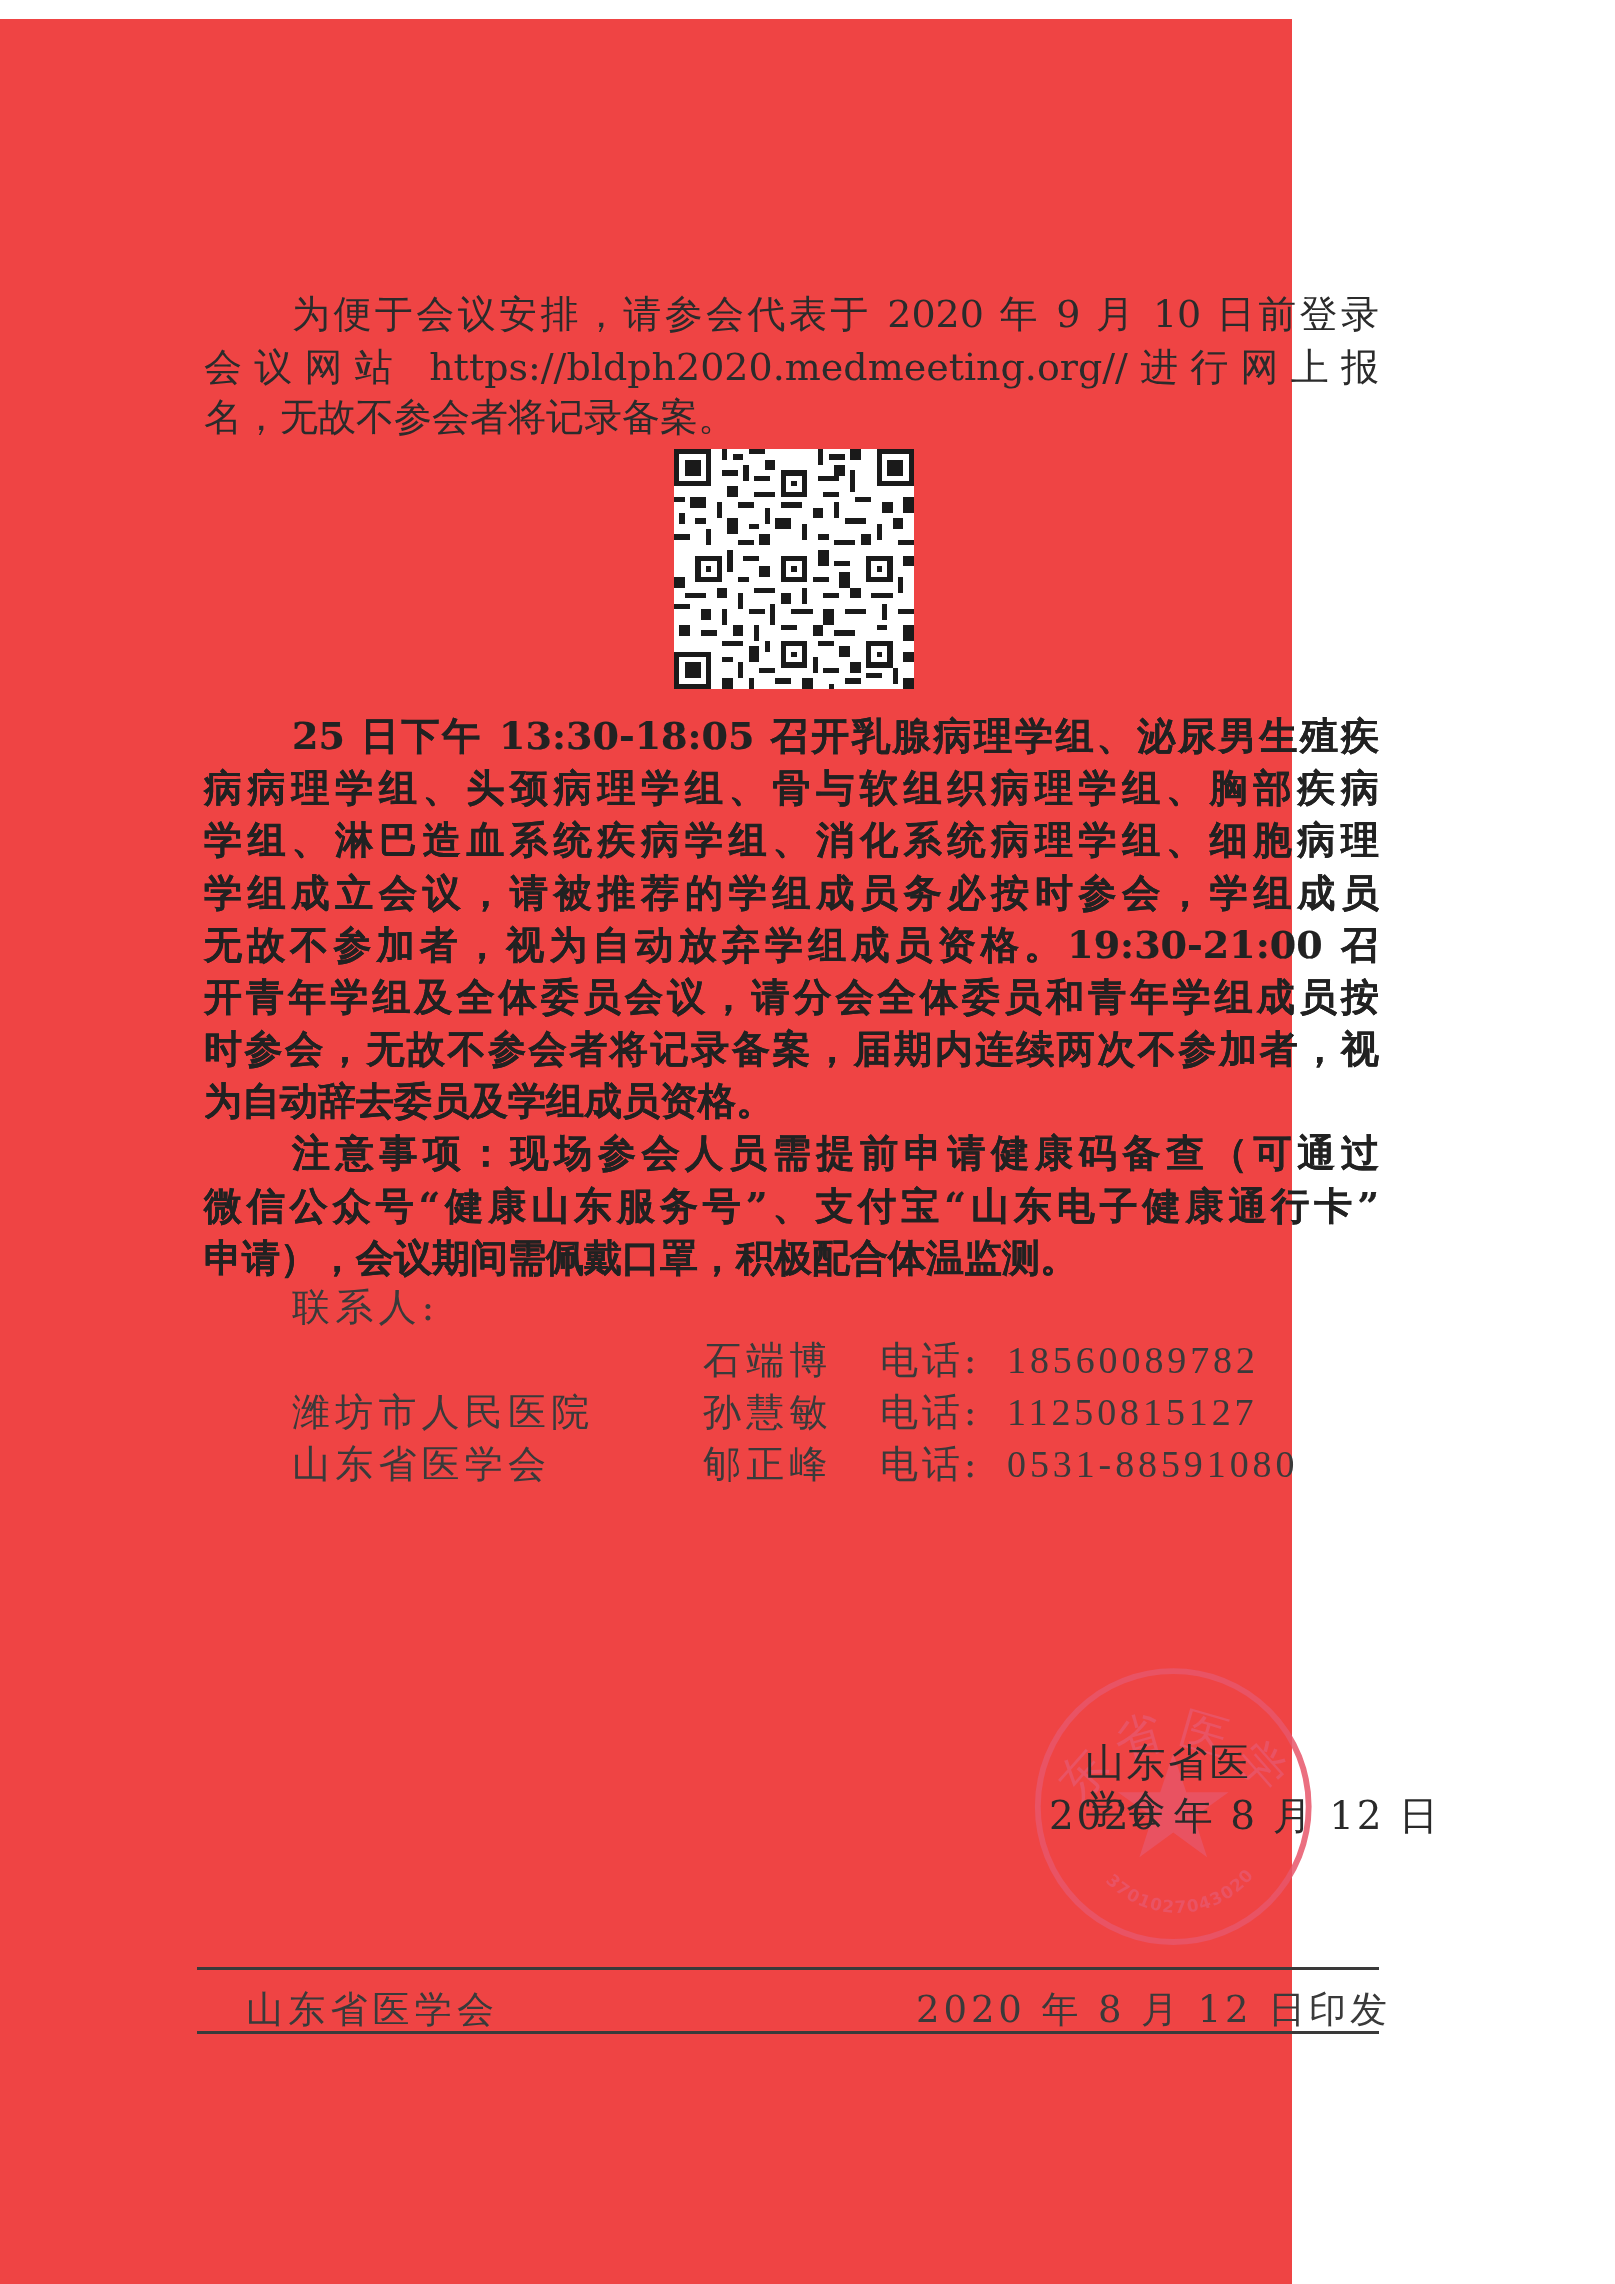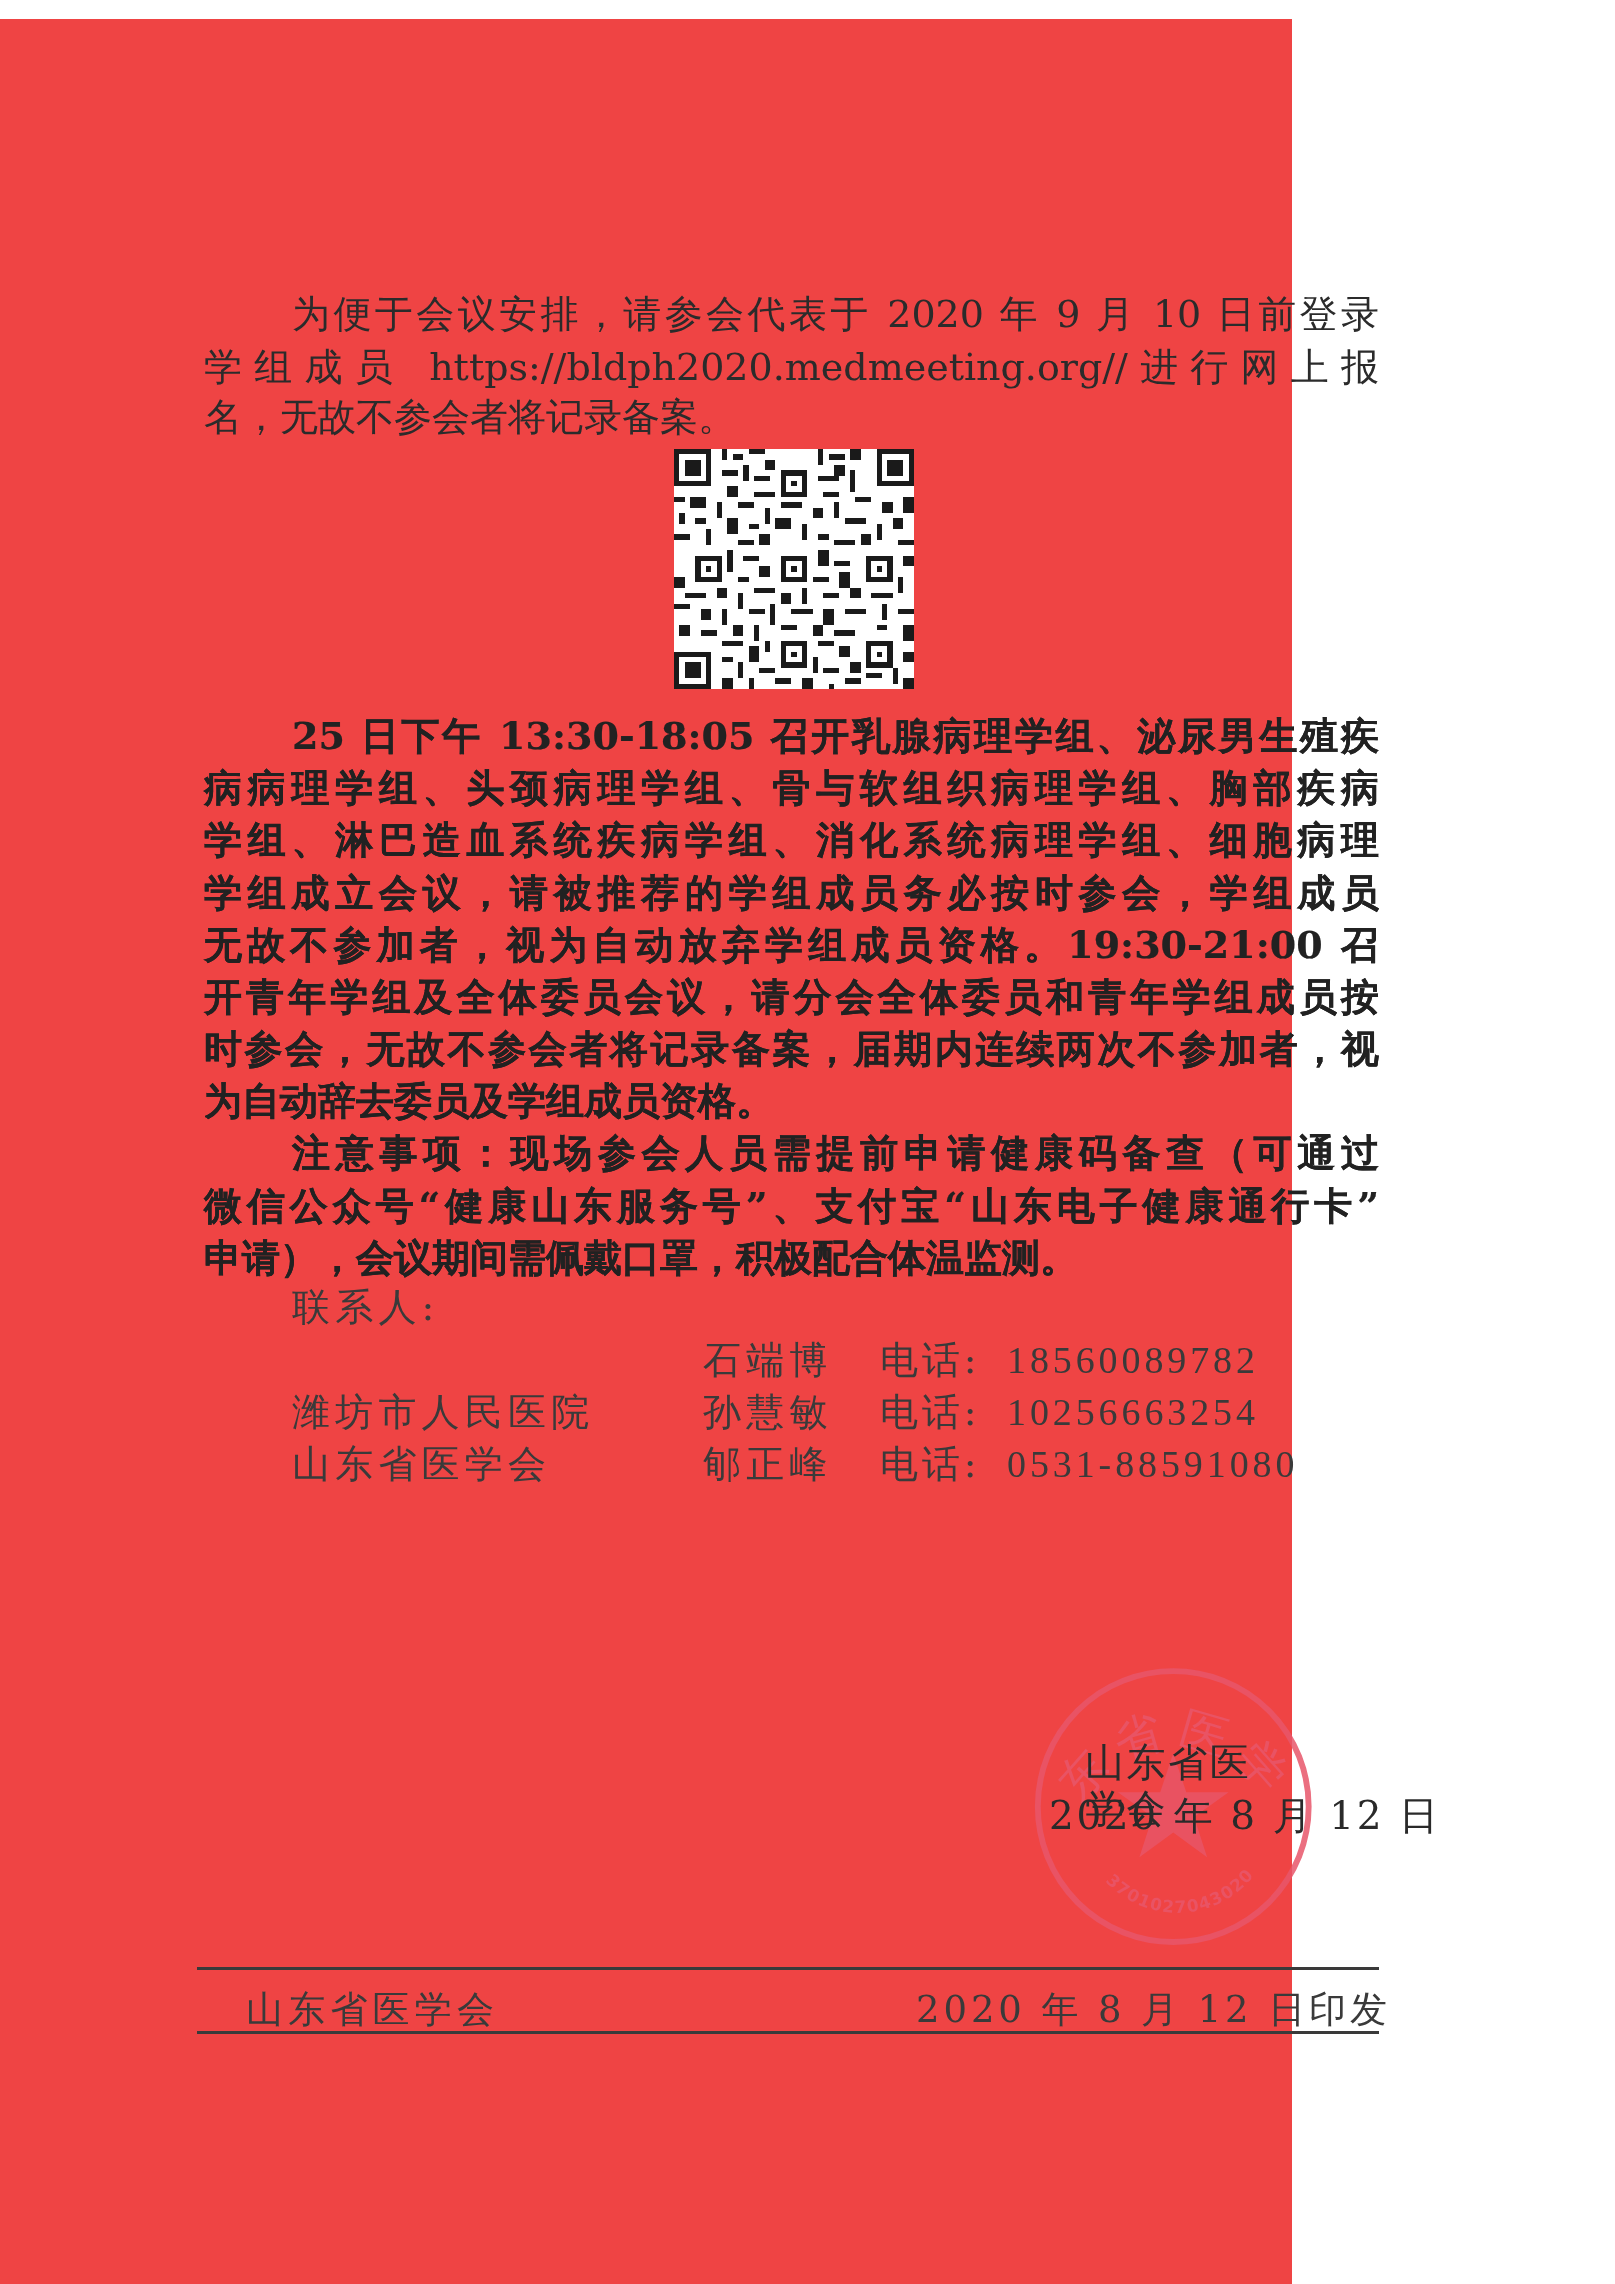--- a/index.html
+++ b/index.html
@@ -37,7 +37,7 @@
 <div class="page">
 
   <div class="line indent" style="top:272px;">为便于会议安排，请参会代表于 2020 年 9 月 10 日前登录</div>
-  <div class="line full" style="top:325px;">学组成员 https://bldph2020.medmeeting.org//进行网上报</div>
+  <div class="line full" style="top:325px;">会议网站 https://bldph2020.medmeeting.org//进行网上报</div>
   <div class="line full tail" style="top:375px;">名，无故不参会者将记录备案。</div>
 
   <svg class="qr" viewBox="0 0 45 45" shape-rendering="crispEdges">

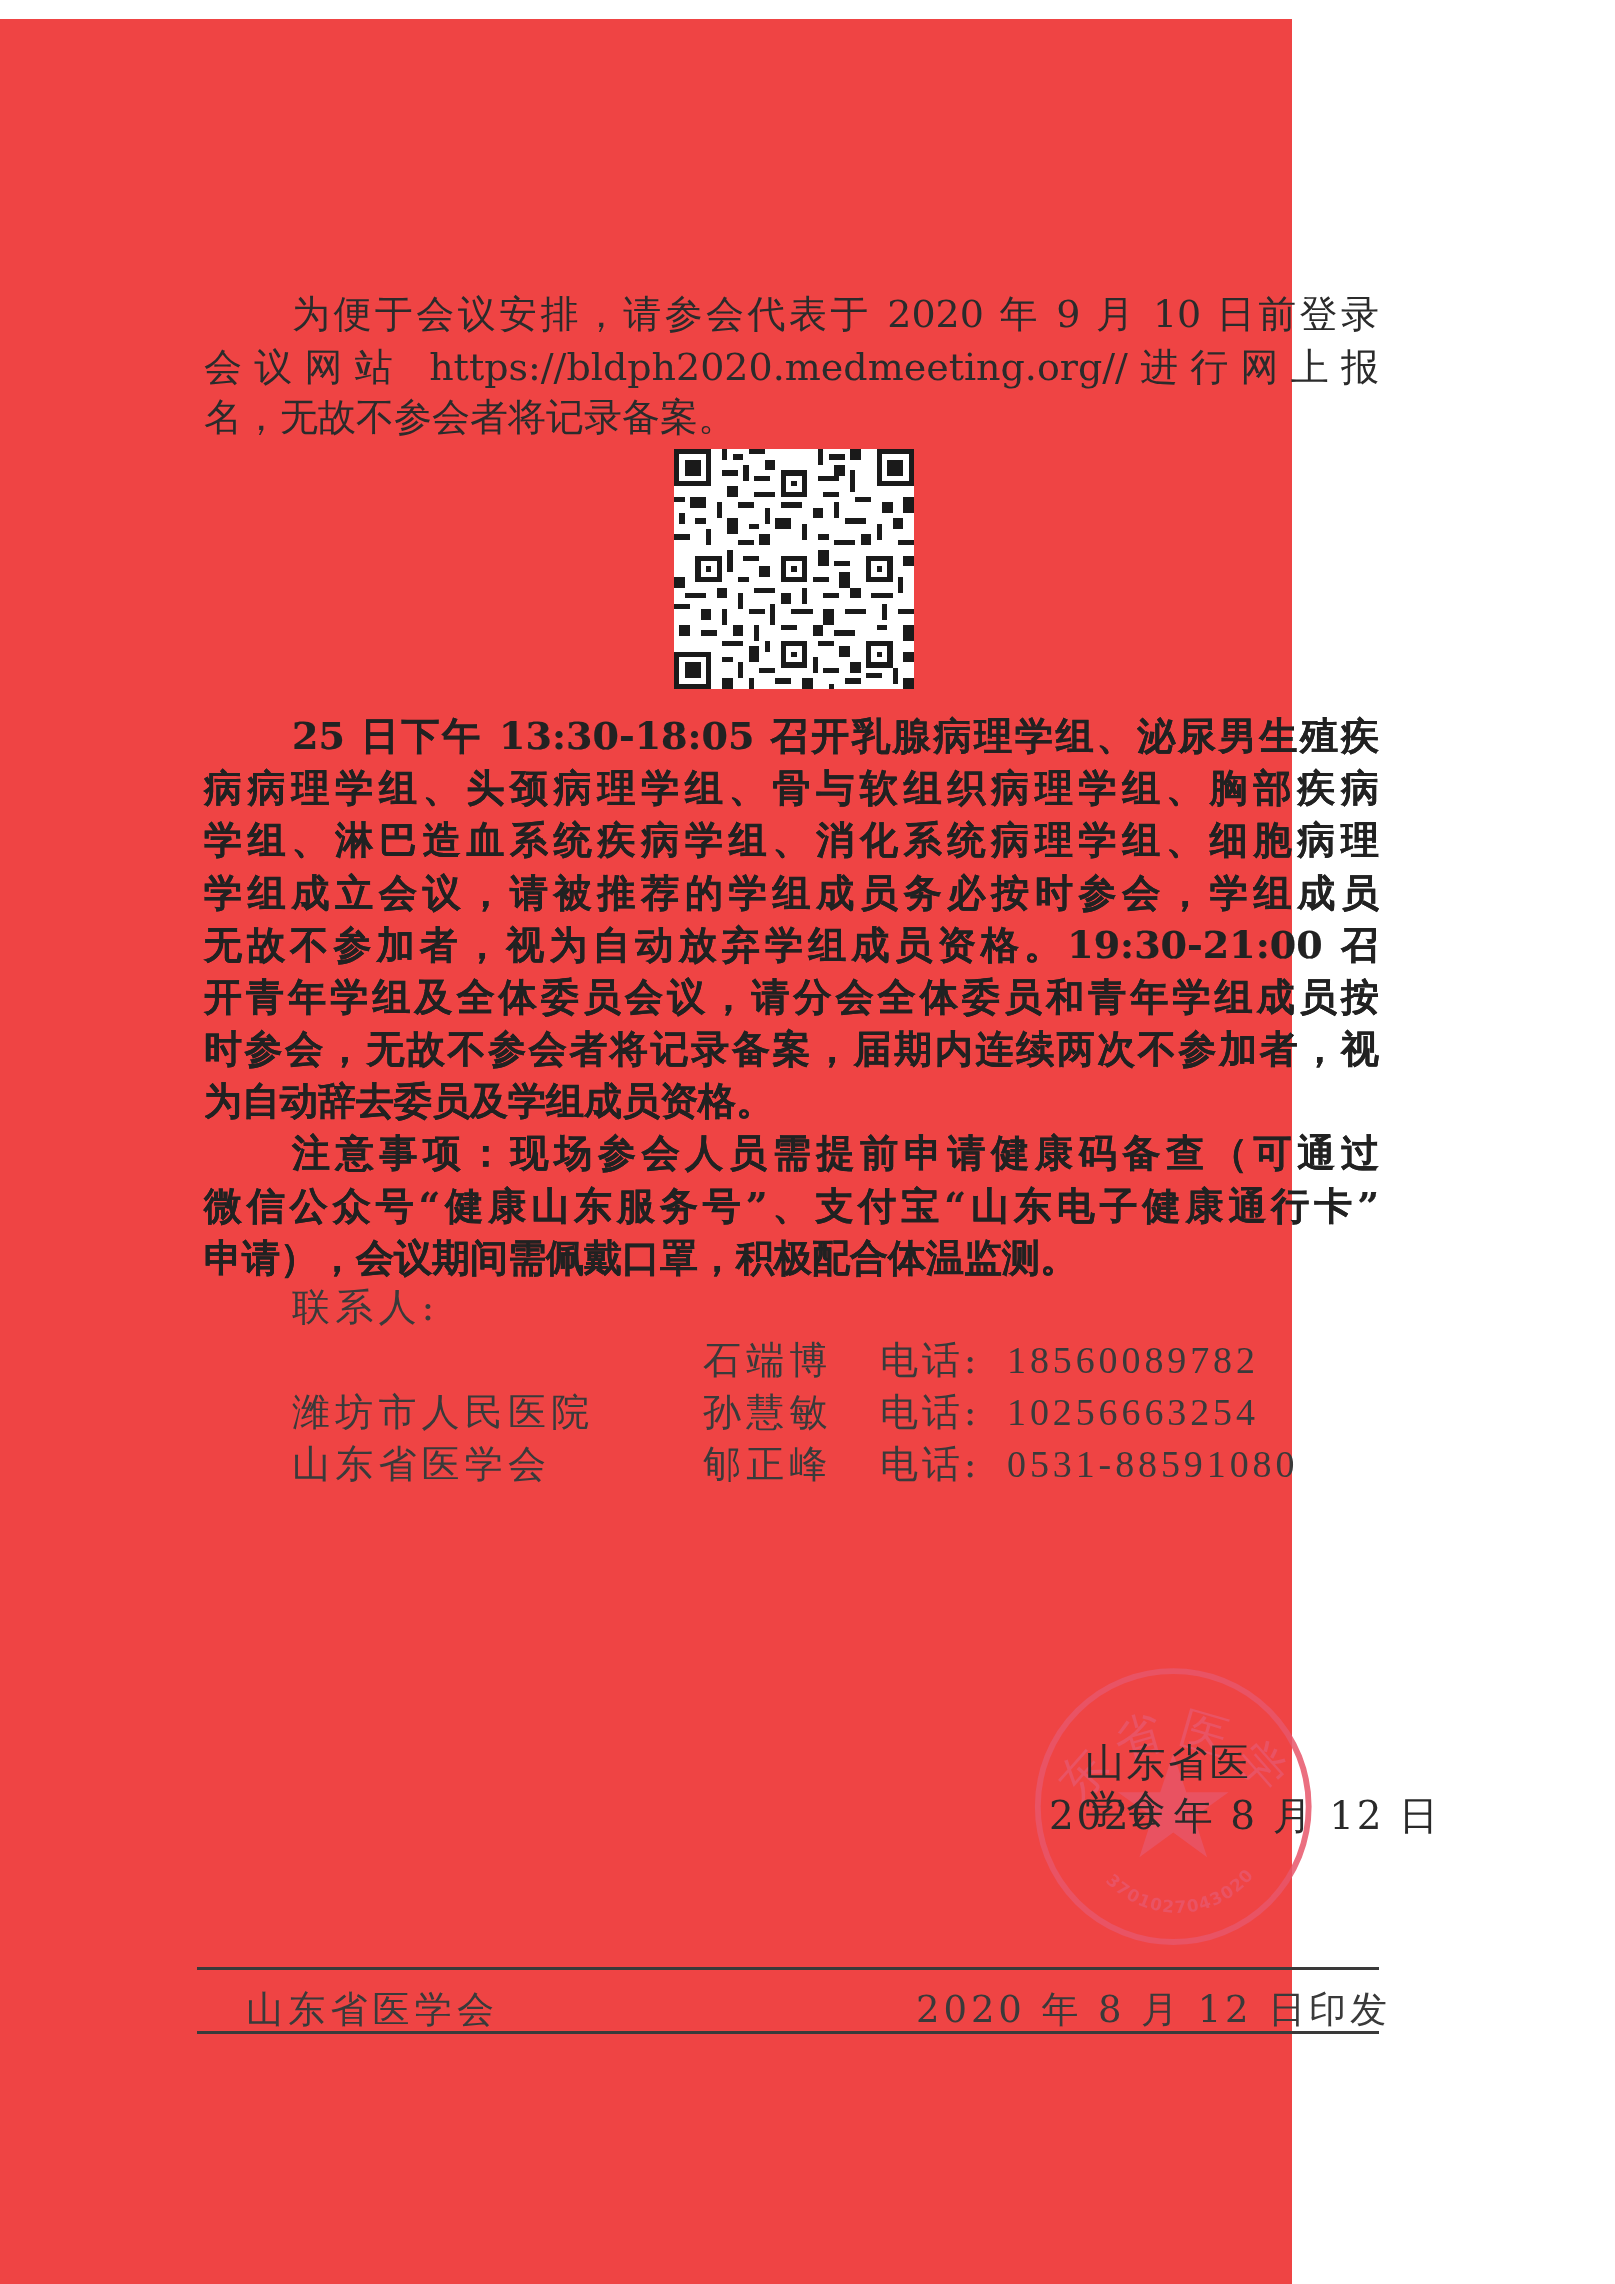--- a/index.html
+++ b/index.html
@@ -204,7 +204,7 @@
     <span class="c-org">潍坊市人民医院</span>
     <span class="c-name">孙慧敏</span>
     <span class="c-tel-label">电话:</span>
-    <span class="c-tel">10256663254</span>
+    <span class="c-tel">11250815127</span>
   </div>
   <div class="contact-row" style="top:1422px;">
     <span class="c-org">山东省医学会</span>

